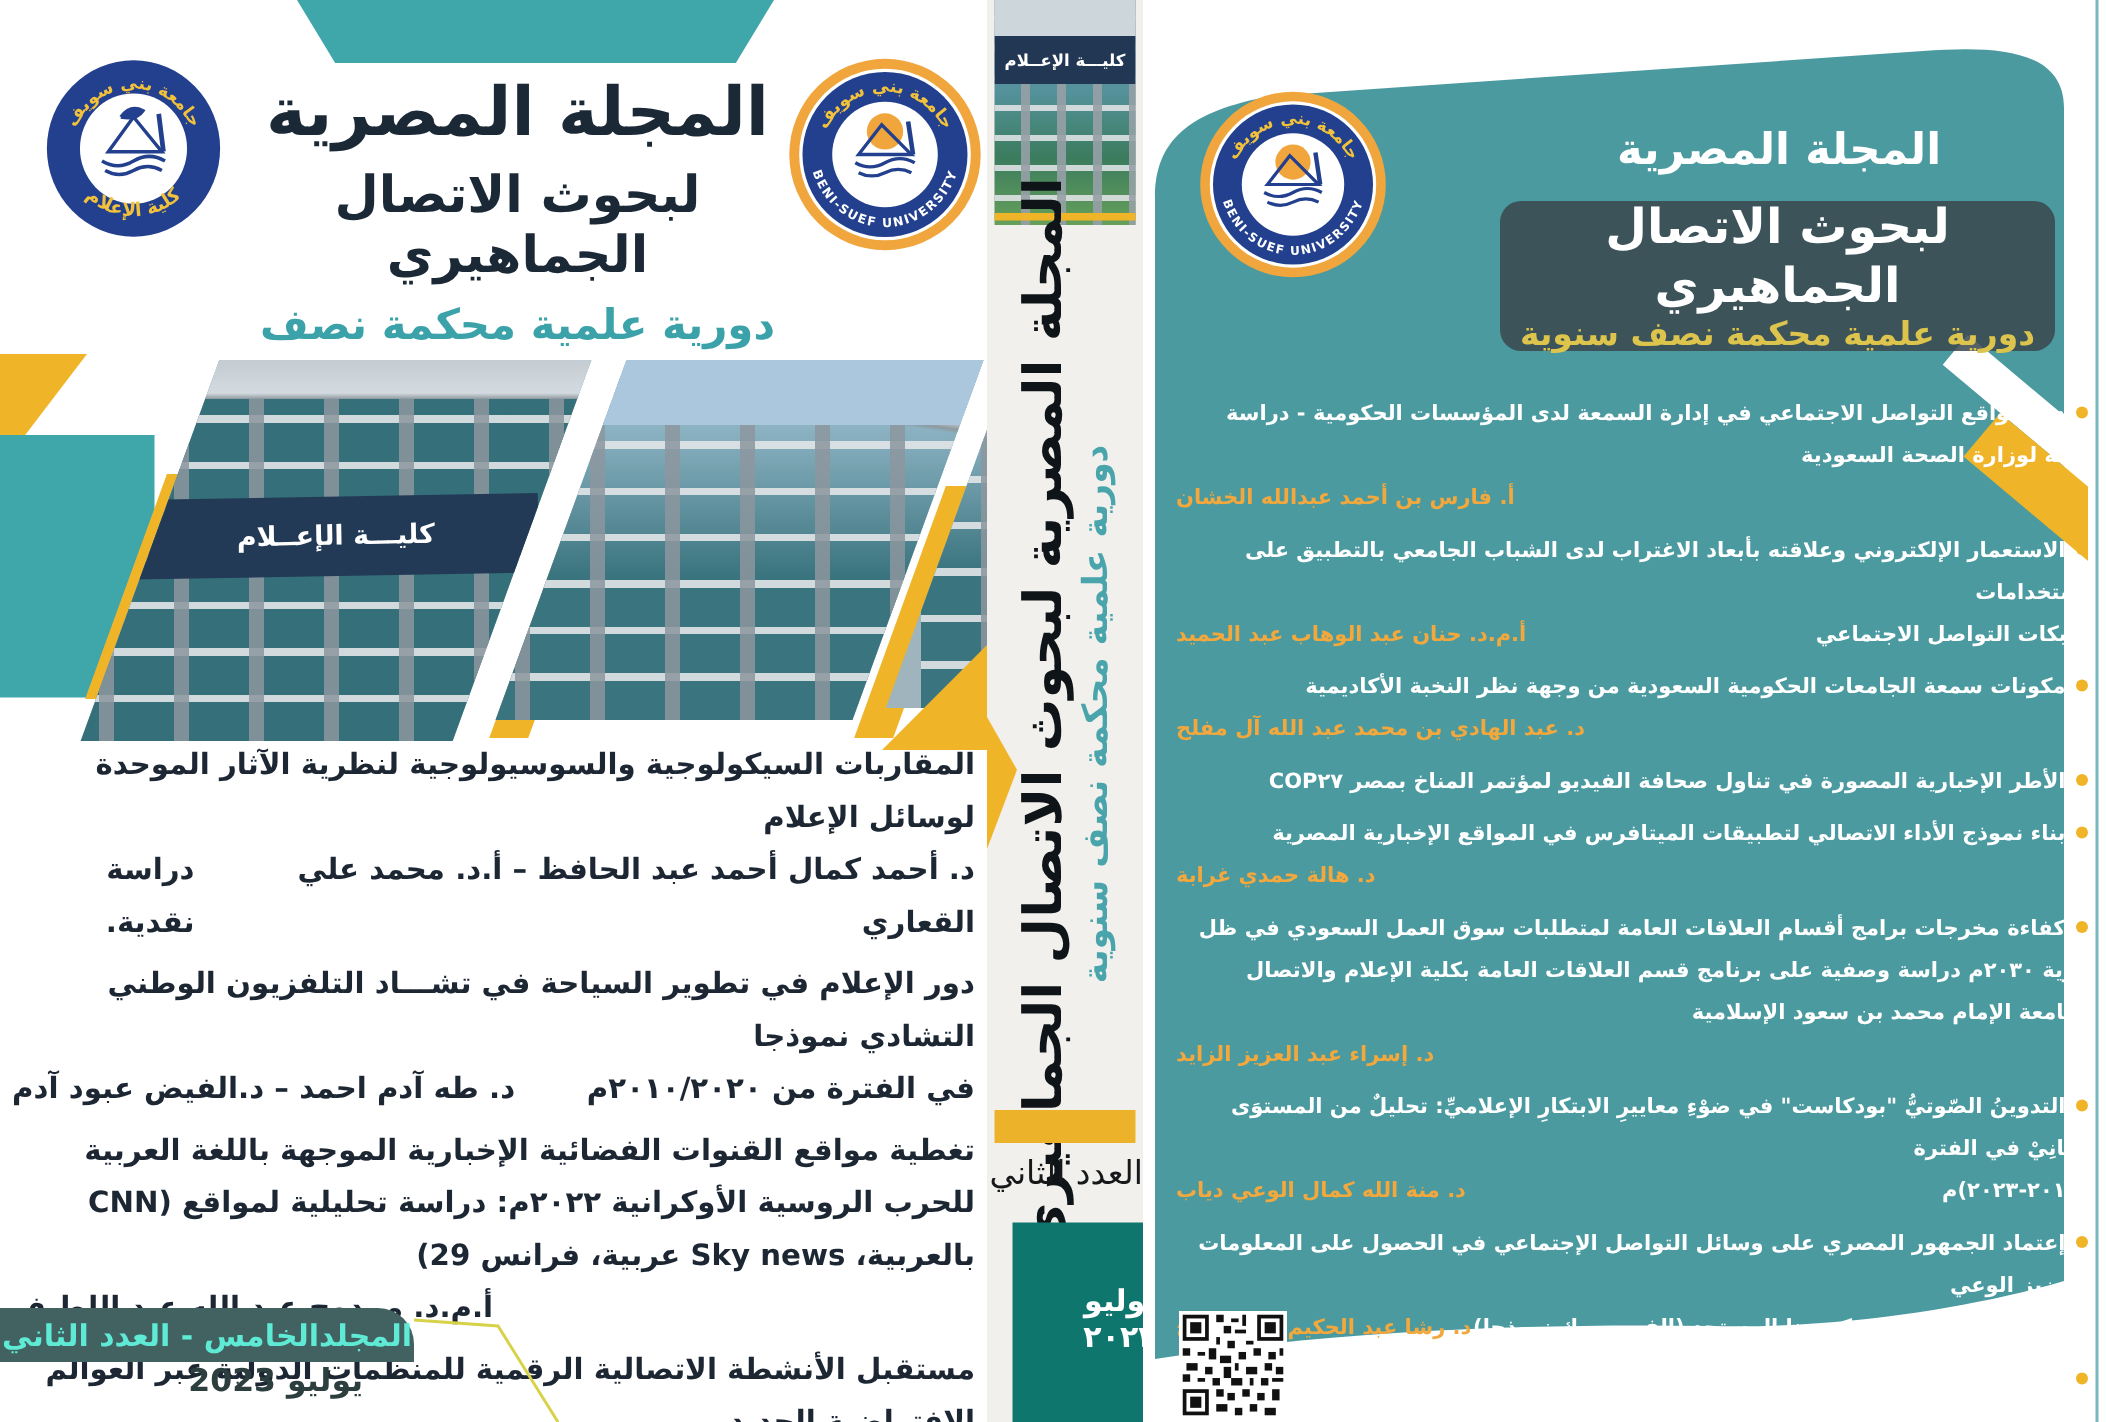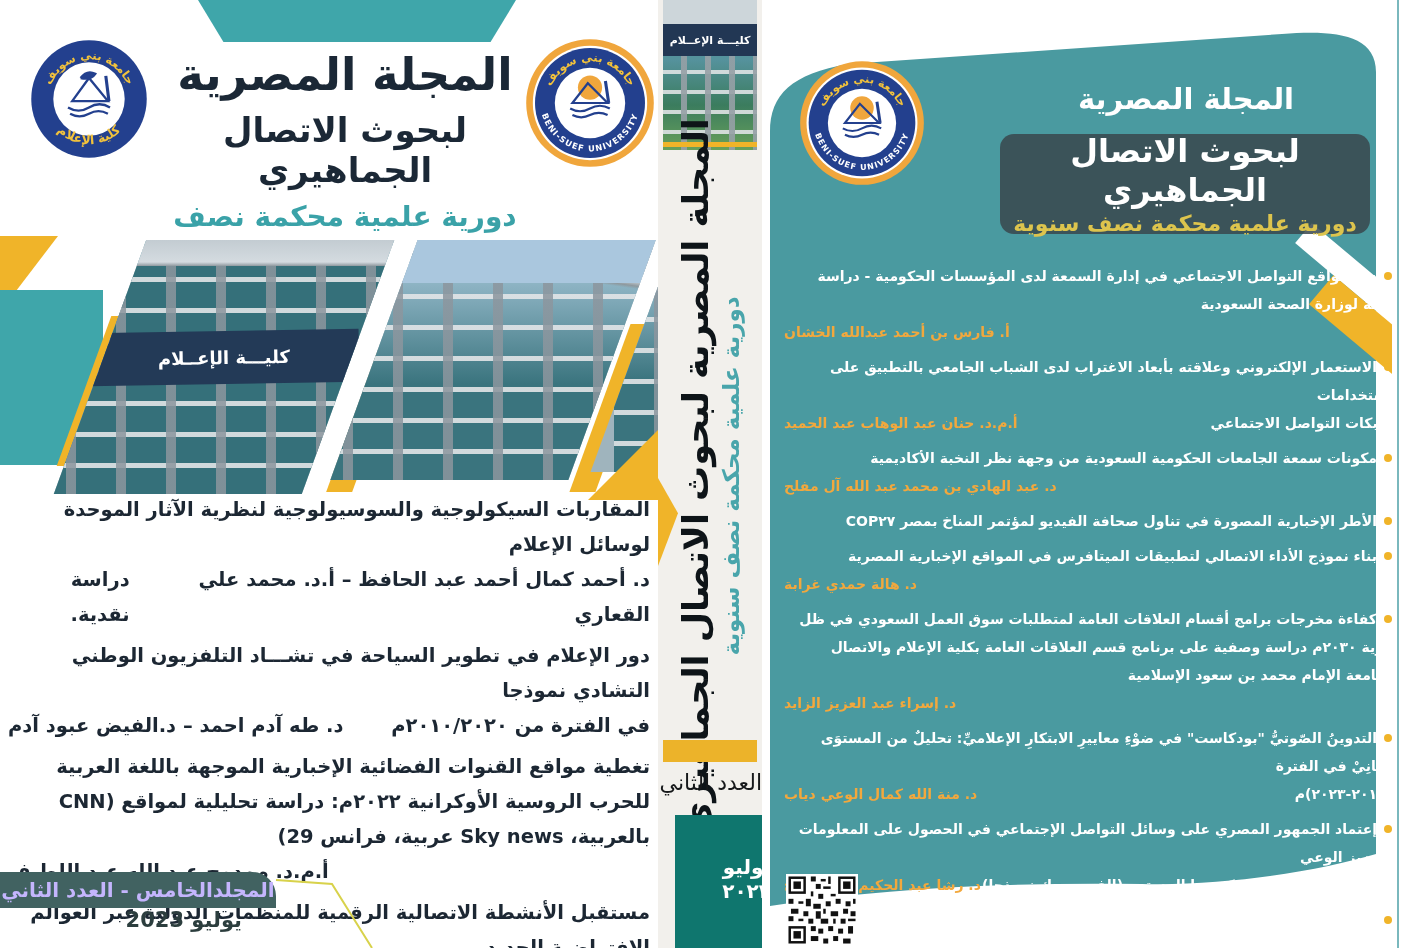--- a/index.html
+++ b/index.html
@@ -57,7 +57,7 @@
   .bc-left{text-align:left;}
 
   .vol-bar{position:absolute;left:0;top:872px;width:276px;height:36px;background:#416261;
-           border-radius:0 24px 0 0;color:#c4b5fd;font-weight:bold;font-size:20px;
+           border-radius:0 24px 0 0;color:#5eead4;font-weight:bold;font-size:20px;
            display:flex;align-items:center;justify-content:center;direction:rtl;}
   .bc-date{position:absolute;left:58px;top:908px;width:184px;
            font-weight:bold;font-size:21px;color:#2c3e3e;direction:rtl;}

